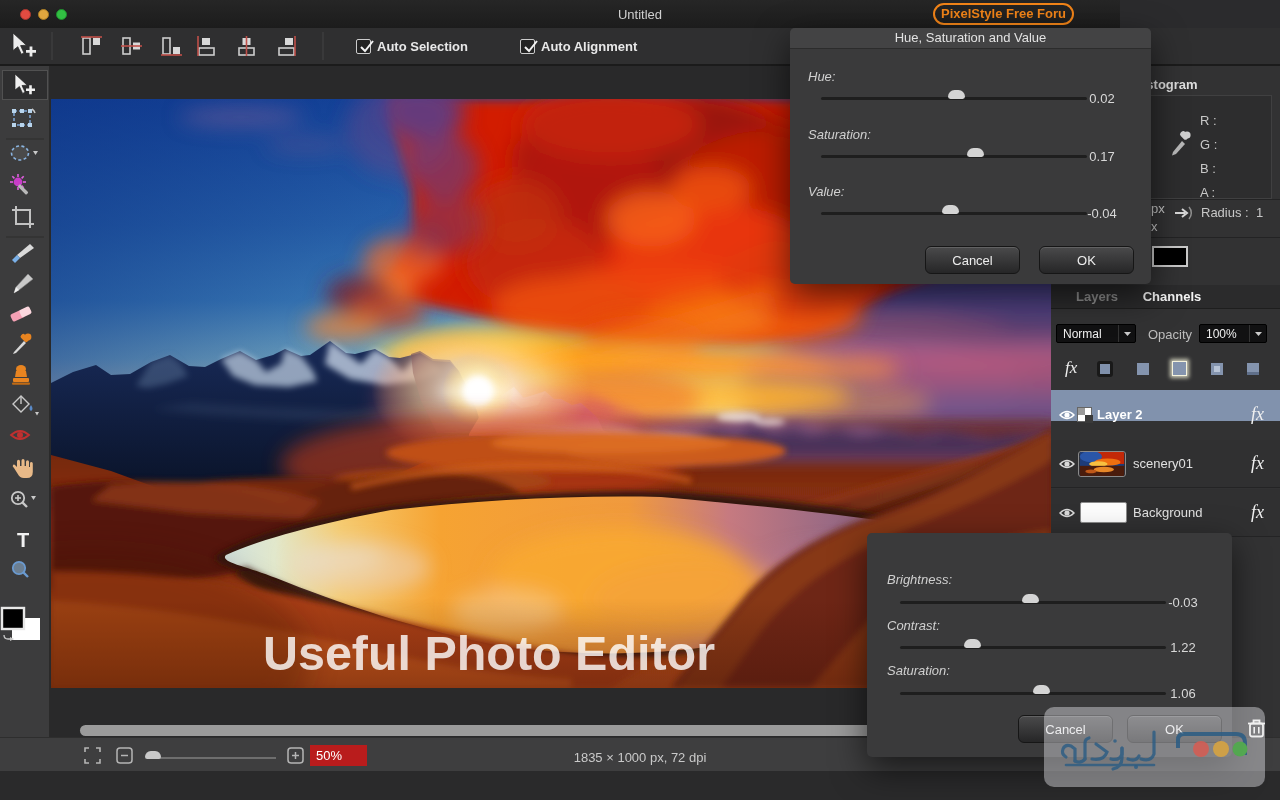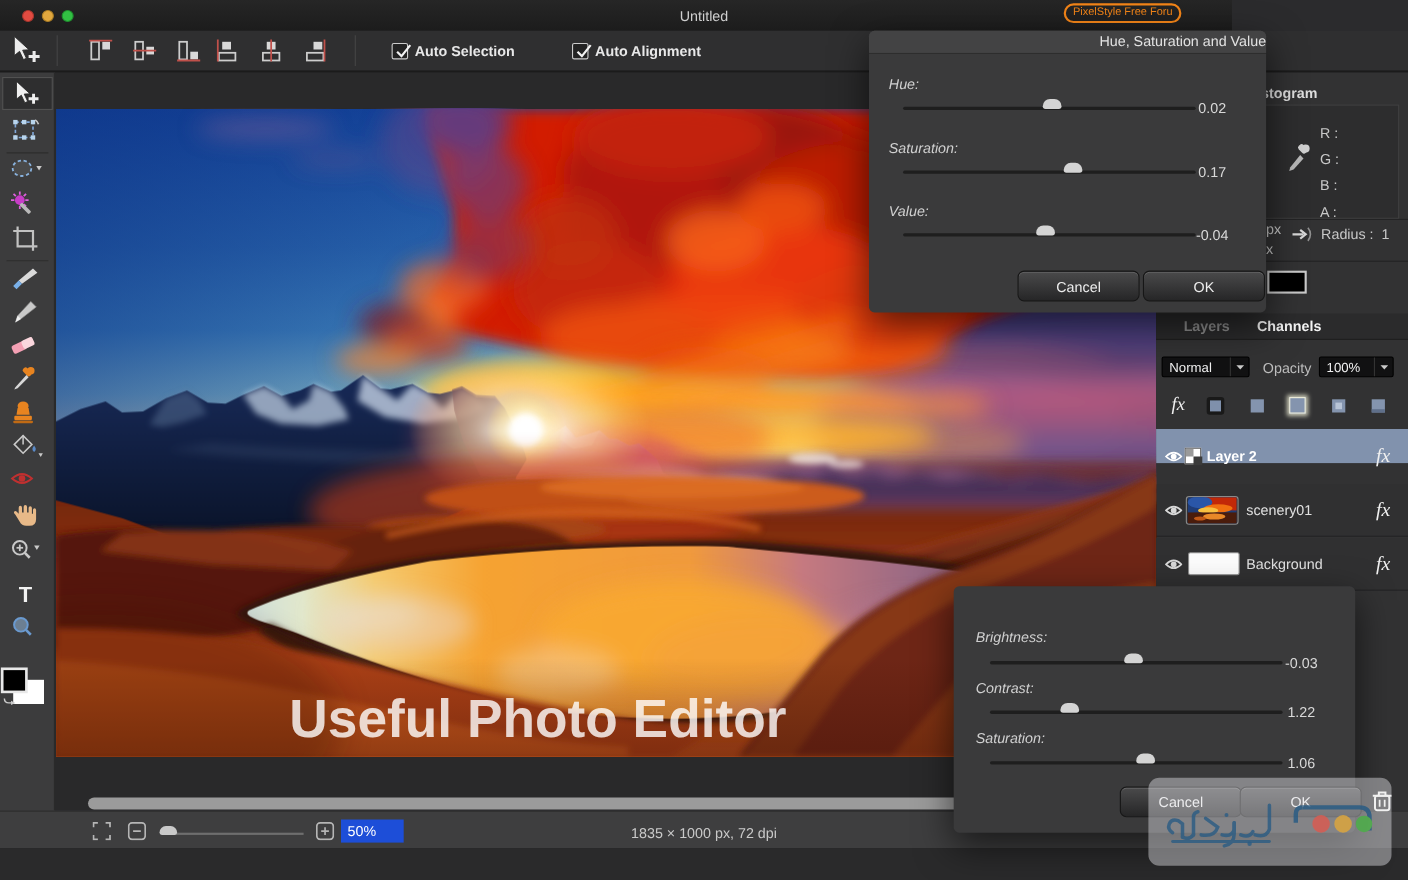--- a/index.html
+++ b/index.html
@@ -16,8 +16,8 @@
 #tl-g { left:56px;  background:#32bf43; border:1px solid #1f8f2e; }
 #wintitle { position:absolute; top:7px; left:0; width:1280px; text-align:center;
   color:#cfcfcf; font-size:13px; }
-#badge { position:absolute; top:3px; right:46px; color:#f28418; font-size:10px;
-  font-weight:normal; border:2px solid #f28418; border-radius:11px; padding:1px 6px 2px; }
+#badge { position:absolute; top:3px; right:46px; color:#f28418; font-size:13px;
+  font-weight:bold; border:2px solid #f28418; border-radius:11px; padding:1px 6px 2px; }
 
 
 #toolbar { position:absolute; left:0; top:28px; width:1280px; height:38px;

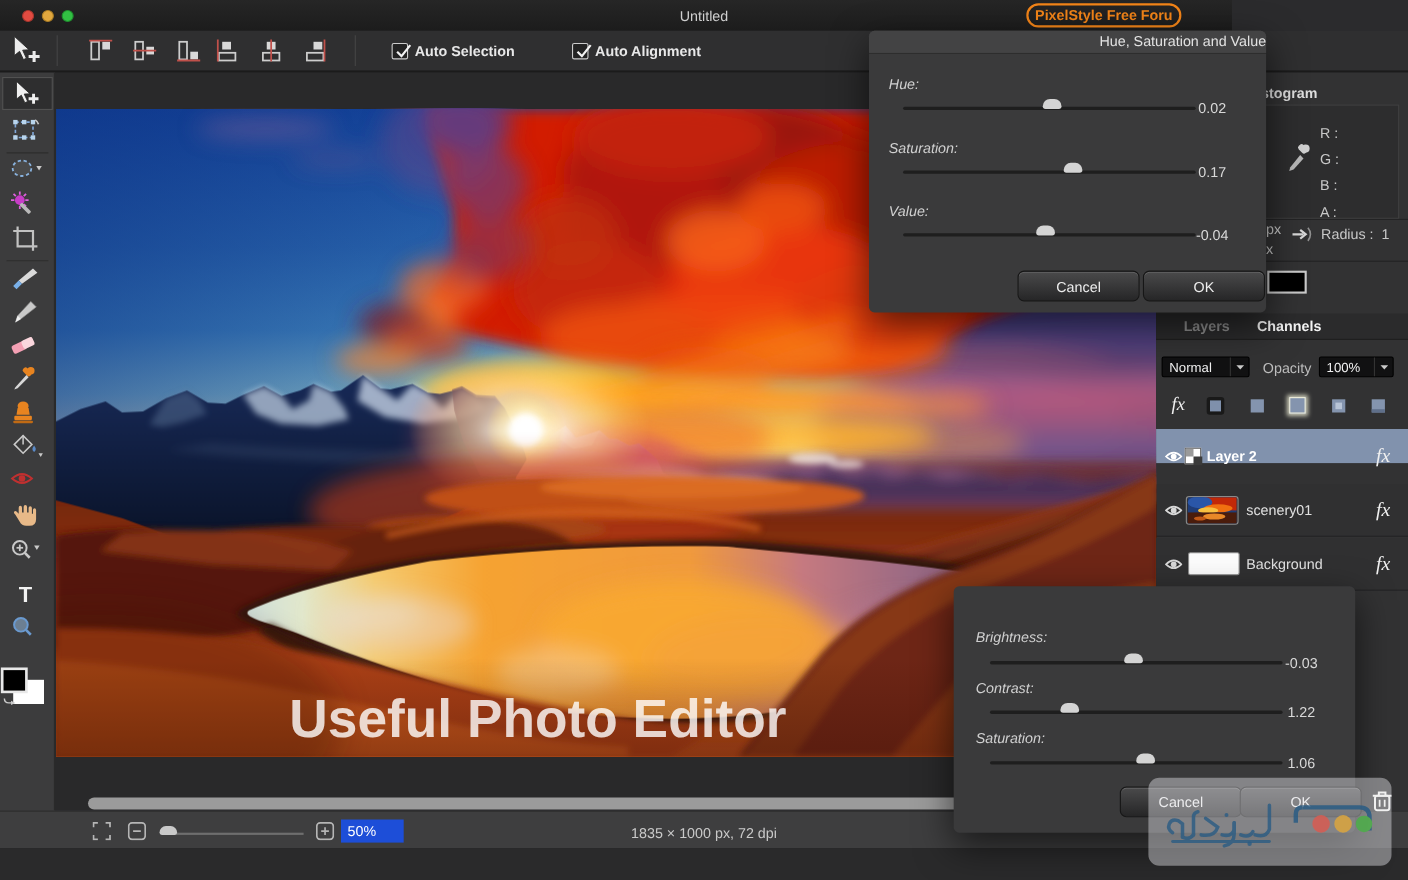--- a/index.html
+++ b/index.html
@@ -53,7 +53,7 @@
 .dialog { position:absolute; background:#3a3a3b; border-radius:5px;
   box-shadow:0 12px 34px rgba(0,0,0,0.6); z-index:40; }
 .dtitle { height:21px; background:#434344; border-bottom:1px solid #2c2c2c;
-  border-radius:5px 5px 0 0; text-align:right; color:#e2e2e2; font-size:13px;
+  border-radius:5px 5px 0 0; text-align:center; color:#e2e2e2; font-size:13px;
   line-height:20px; }
 .dlabel { position:absolute; color:#d0d0d0; font-size:13px;font-style:italic; }
 .dtrack { position:absolute; height:3px; background:#1e1e1e; border-radius:2px; }

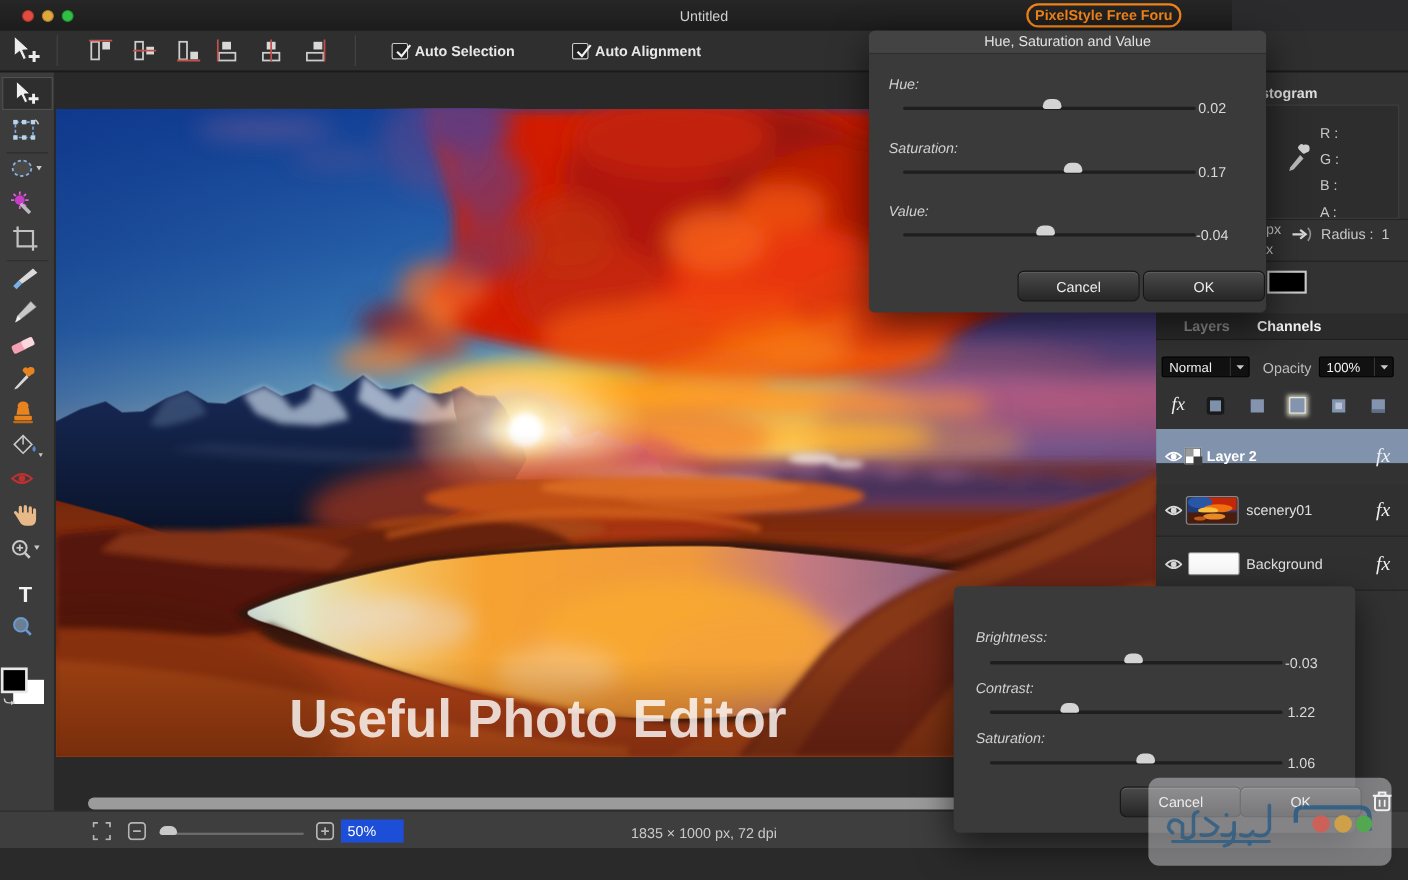--- a/index.html
+++ b/index.html
@@ -60,7 +60,7 @@
 .dthumb { position:absolute; width:17px; height:9px; background:#d4d4d4;
   border-radius:8px 8px 3px 3px; top:-7px; }
 .dval { position:absolute; color:#d8d8d8; font-size:13px; text-align:center; width:40px; }
-.dbtn { position:absolute; width:111px; height:28px; border-radius:6px;
+.dbtn { position:absolute; width:95px; height:28px; border-radius:6px;
   background:linear-gradient(#4a4a4b,#262627); border:1px solid #161616;
   box-shadow:inset 0 1px 0 rgba(255,255,255,0.14); color:#ededed; font-size:13px;
   text-align:center; line-height:27px; }

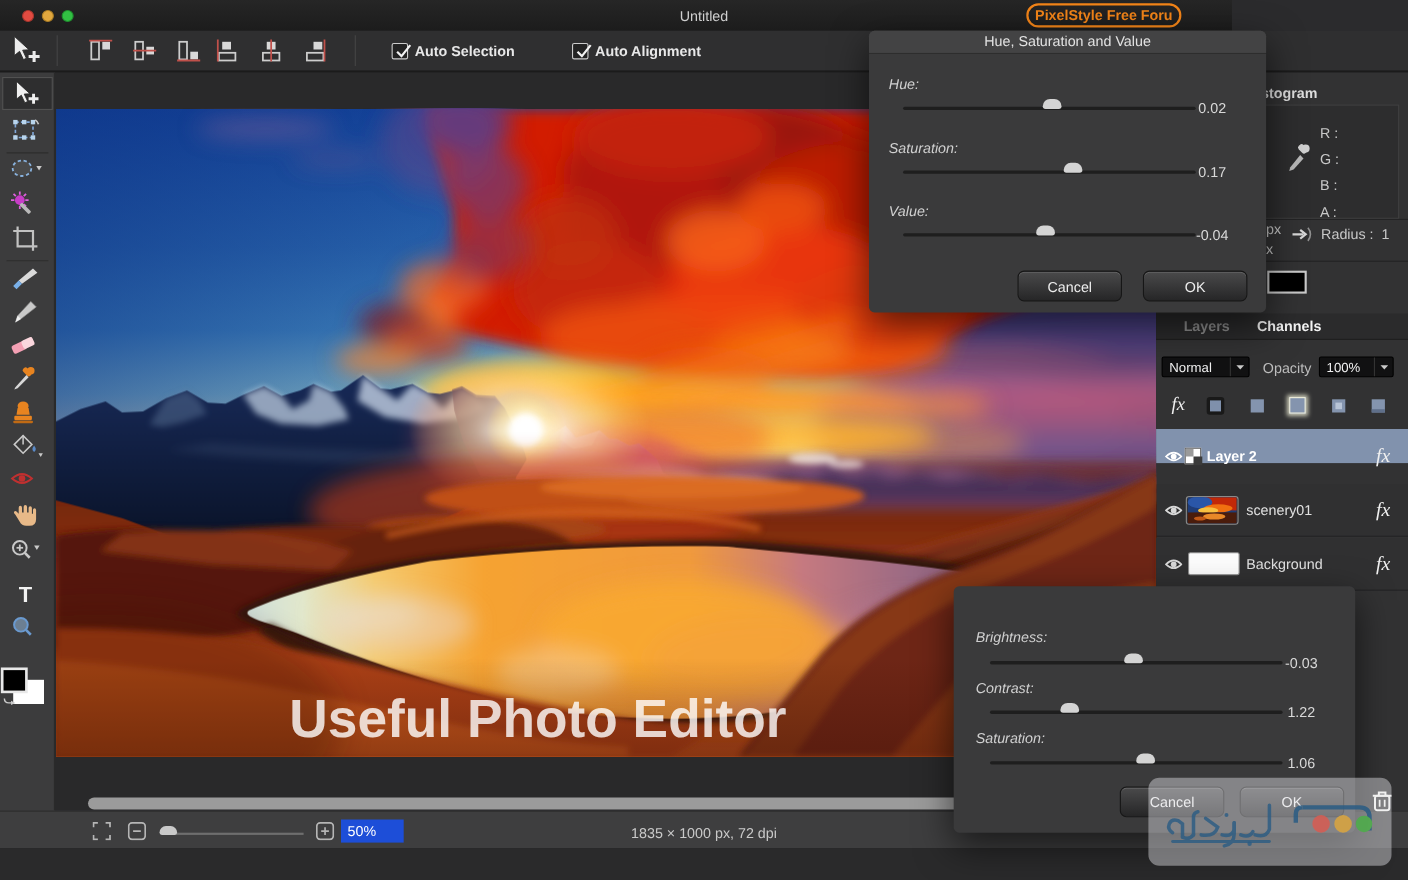--- a/index.html
+++ b/index.html
@@ -45,7 +45,7 @@
 #bottomstrip { position:absolute; left:0; top:771px; width:1280px; height:29px;
   background:#2a2a2b; }
 #zoombox { position:absolute; left:310px; top:7px; width:57px; height:21px;
-  background:#1d4ed8; color:#fff; font-size:13px; padding:3px 0 0 6px; }
+  background:#b91c1c; color:#fff; font-size:13px; padding:3px 0 0 6px; }
 #sizetext { position:absolute; left:0; top:12px; width:1280px; text-align:center;
   color:#c9c9c9; font-size:13px; }
 

